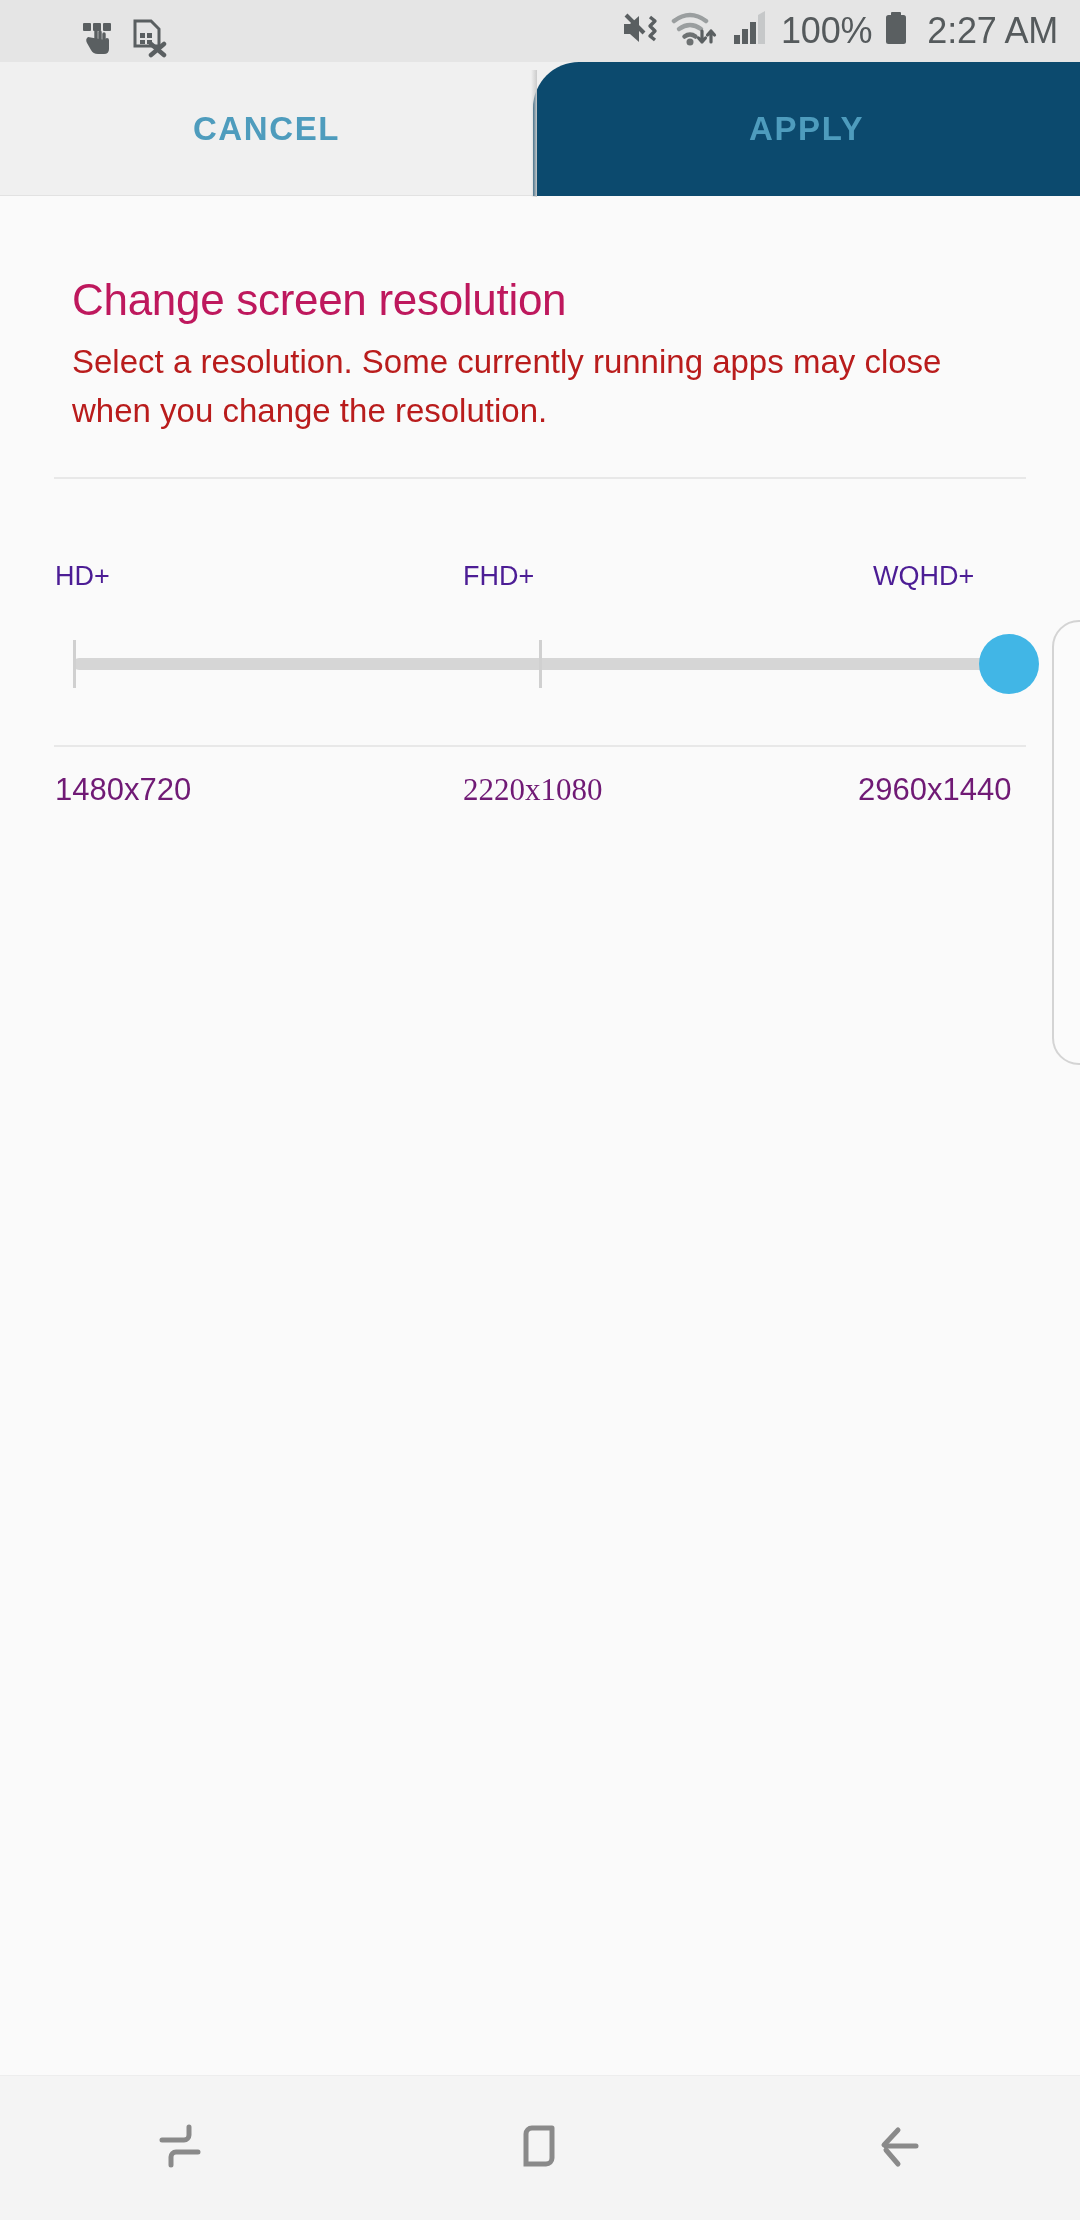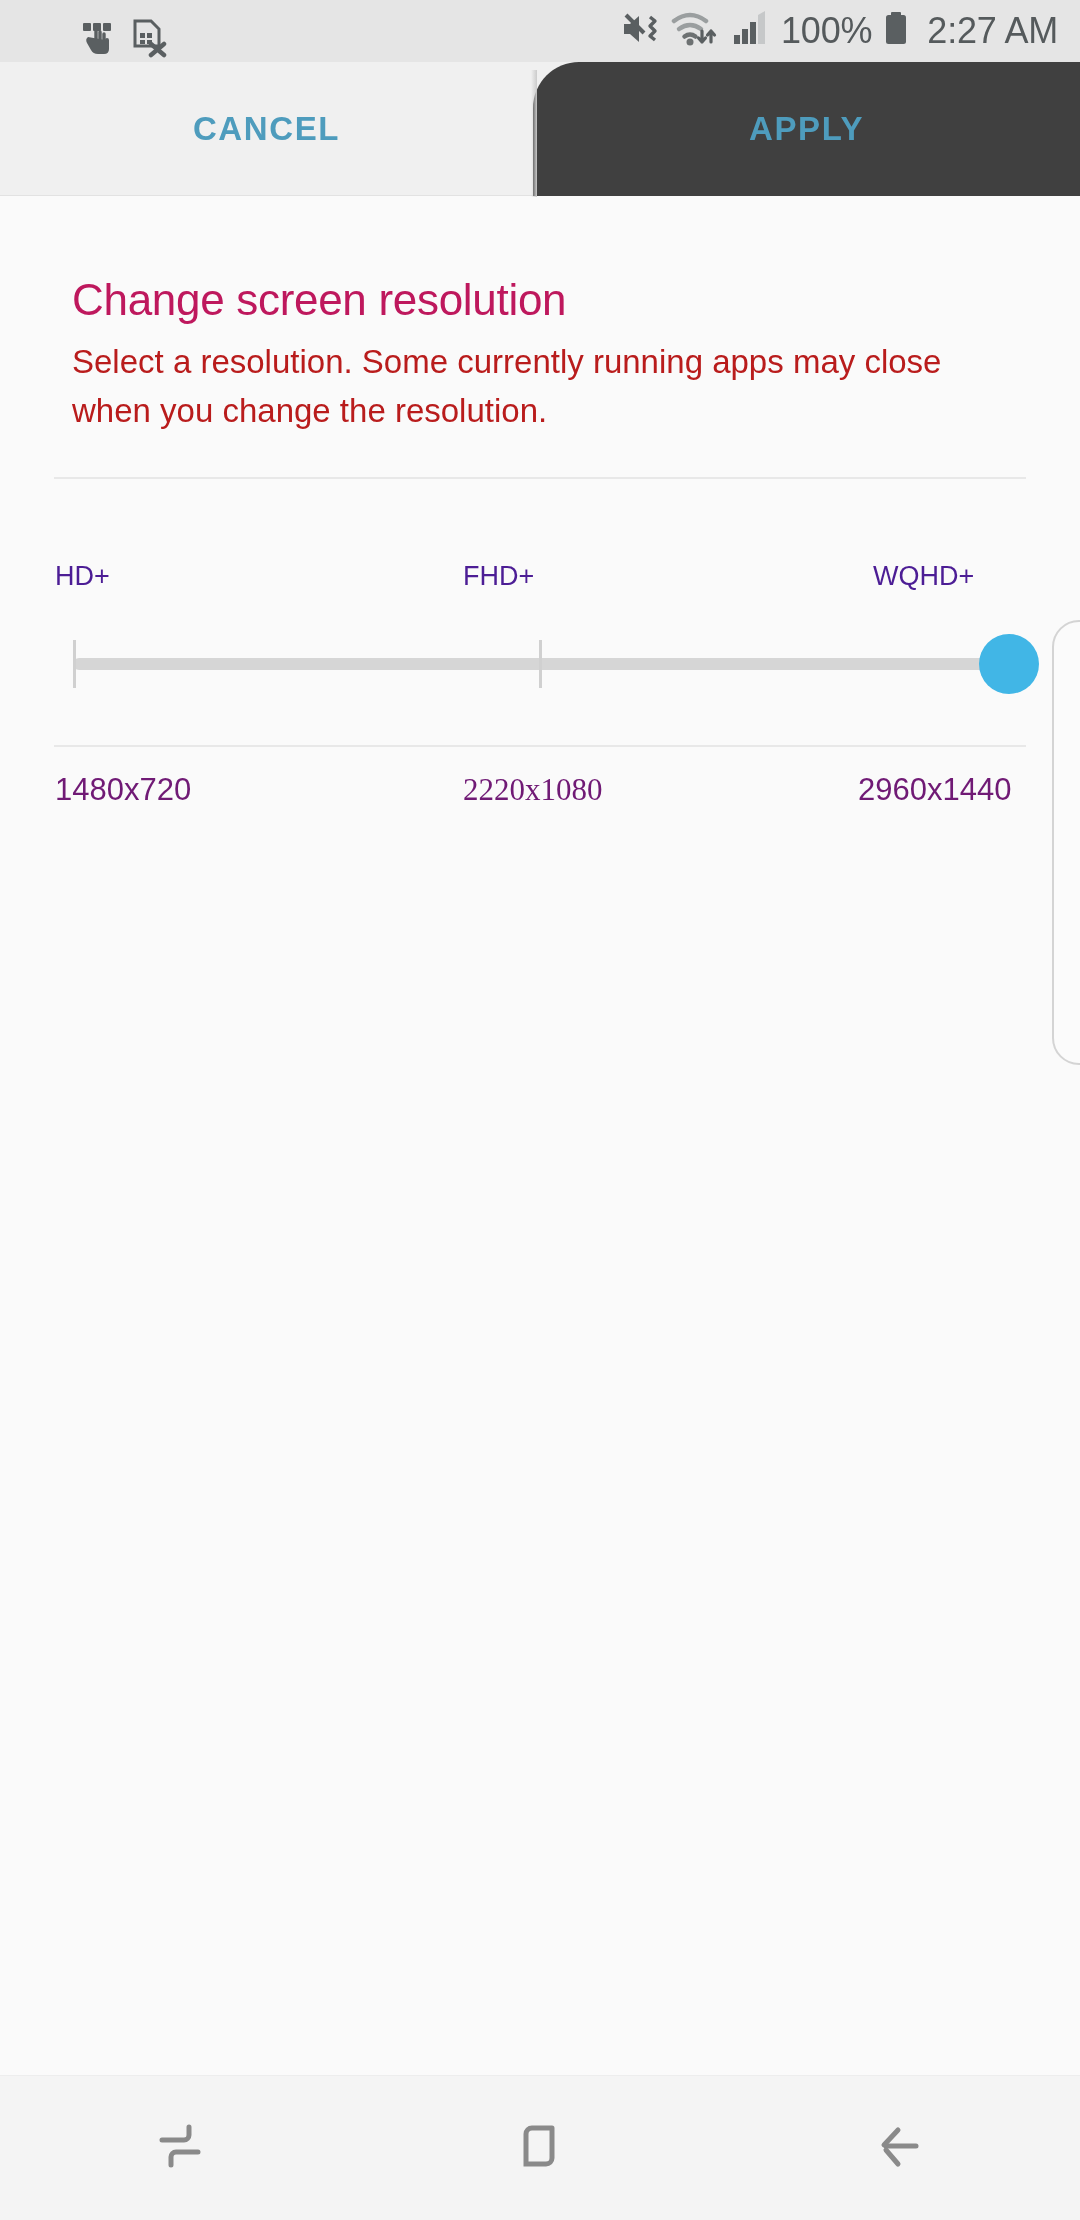--- a/index.html
+++ b/index.html
@@ -58,7 +58,7 @@
   #cancel-button { left:0; width:533px; }
   #apply-button {
     left:533px; width:547px;
-    background:#404040;
+    background:#0c4a6e;
     border-top-left-radius:46px;
     border-bottom-left-radius:0;
   }

